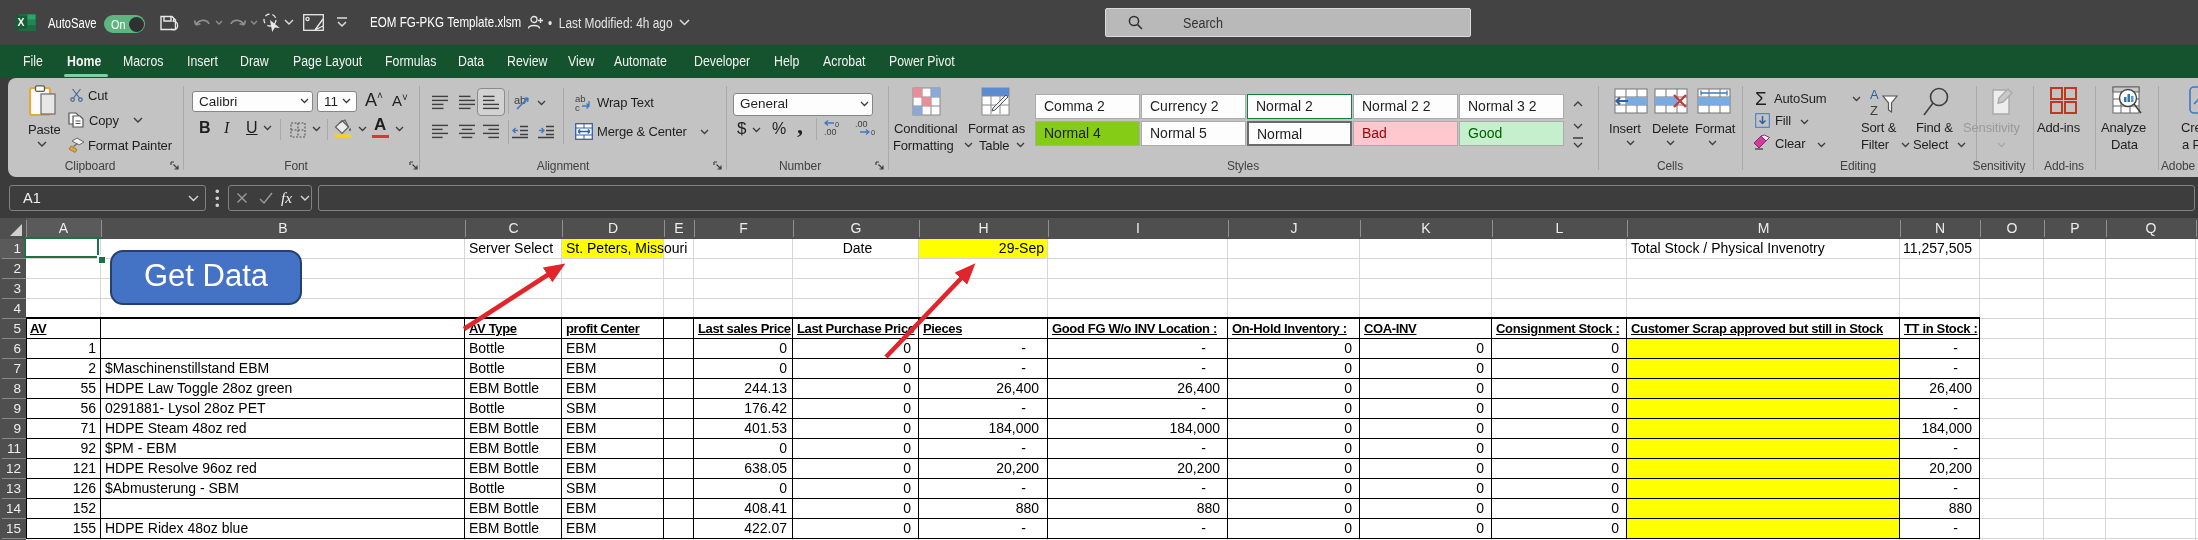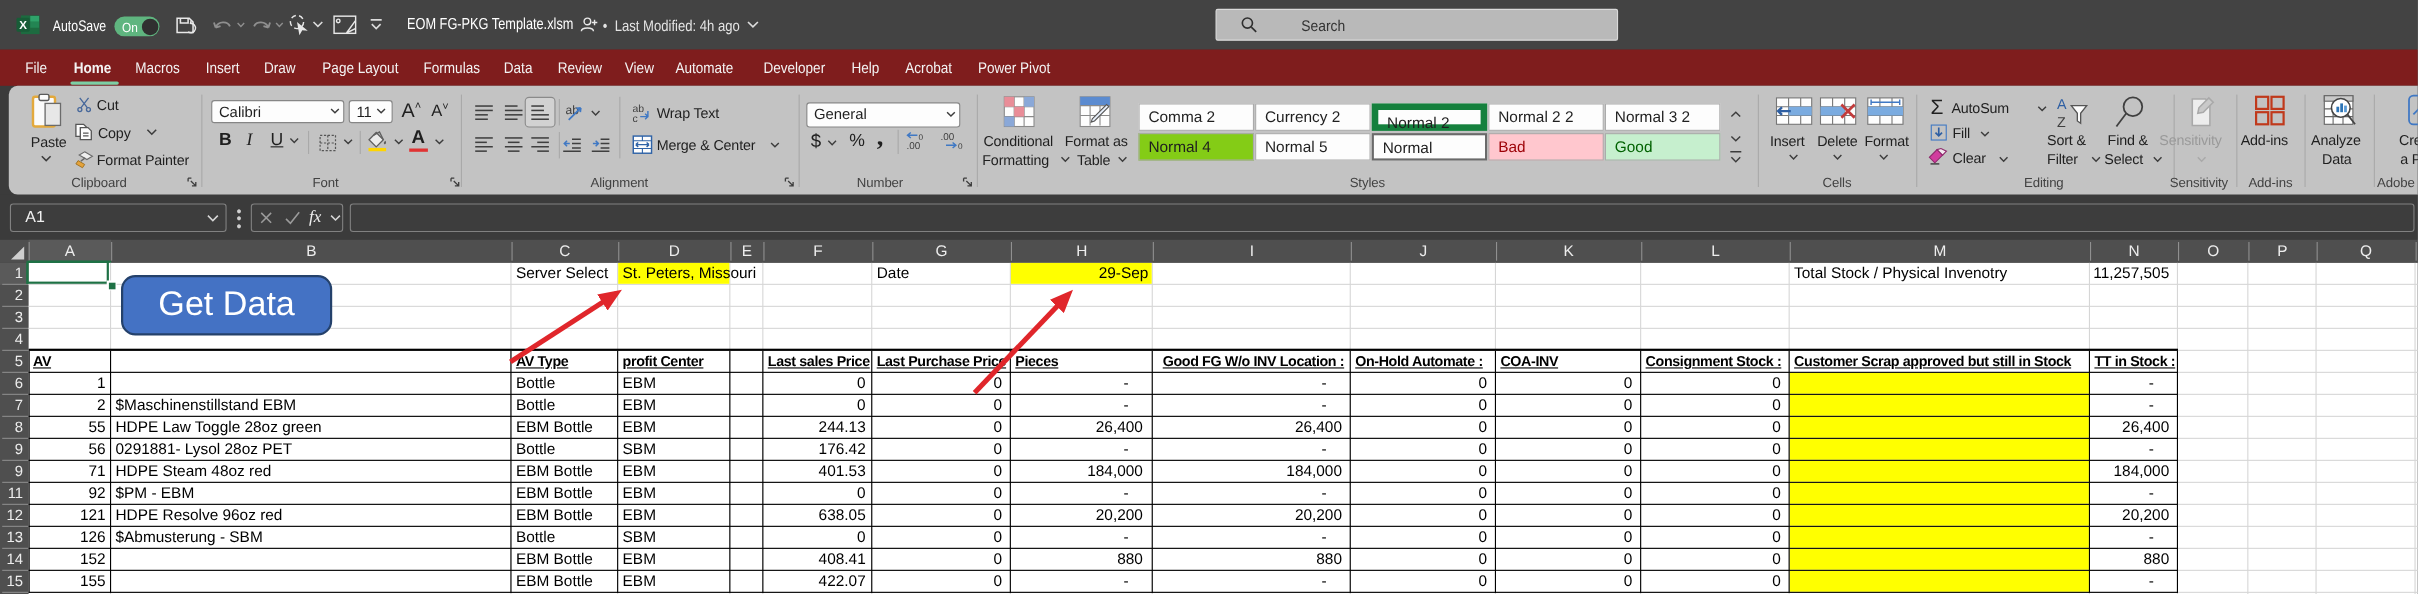--- a/index.html
+++ b/index.html
@@ -6,7 +6,7 @@
 #root{position:relative;width:2198px;height:540px;overflow:hidden}
 .abs{position:absolute}
 .tb{position:absolute;top:0;left:0;width:2198px;height:45px;background:#434343}
-.mb{position:absolute;top:45px;left:0;width:2198px;height:33px;background:#7f1d1d}
+.mb{position:absolute;top:45px;left:0;width:2198px;height:33px;background:#14532d}
 .mb span{position:absolute;top:8px;font-size:14px;color:#f3f3f3;white-space:nowrap;transform:scaleX(.88);transform-origin:left}
 .ribbon{position:absolute;top:78px;left:8px;width:2190px;height:99px;background:#c3c3c3;border-radius:8px 0 0 8px}
 .glabel{position:absolute;font-size:12px;letter-spacing:-0.1px;color:#424242;white-space:nowrap;top:159px;transform:translateX(-50%)}

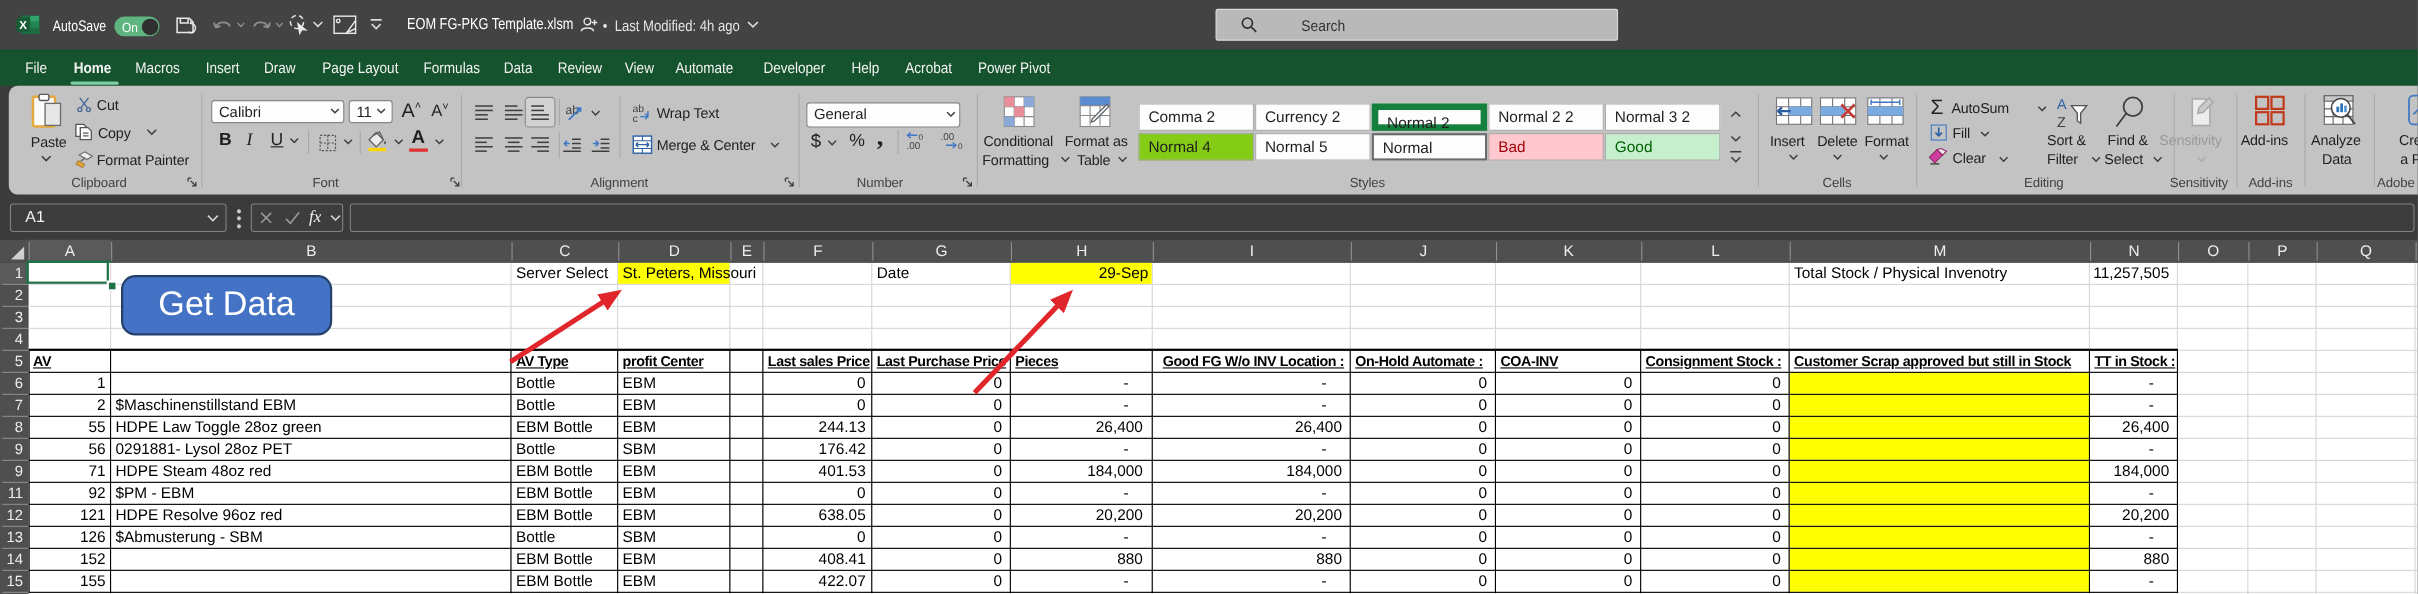--- a/index.html
+++ b/index.html
@@ -305,7 +305,7 @@
     </svg>
 <div class="abs" style="left:1035px;top:94px;width:105px;height:25px;background:#fdfdfd;border:1px solid #ababab;font-size:14px;color:#1f1f1f;line-height:23px;padding-left:8px">Comma 2</div>
 <div class="abs" style="left:1141px;top:94px;width:105px;height:25px;background:#fdfdfd;border:1px solid #ababab;font-size:14px;color:#1f1f1f;line-height:23px;padding-left:8px">Currency 2</div>
-<div class="abs" style="left:1247px;top:94px;width:105px;height:25px;background:#fdfdfd;border:6px solid #15803d;font-size:14px;color:#1f1f1f;line-height:23px;padding-left:8px">Normal 2</div>
+<div class="abs" style="left:1247px;top:94px;width:105px;height:25px;background:#fdfdfd;border:1px solid #15803d;font-size:14px;color:#1f1f1f;line-height:23px;padding-left:8px">Normal 2</div>
 <div class="abs" style="left:1353px;top:94px;width:105px;height:25px;background:#fdfdfd;border:1px solid #ababab;font-size:14px;color:#1f1f1f;line-height:23px;padding-left:8px">Normal 2 2</div>
 <div class="abs" style="left:1459px;top:94px;width:105px;height:25px;background:#fdfdfd;border:1px solid #ababab;font-size:14px;color:#1f1f1f;line-height:23px;padding-left:8px">Normal 3 2</div>
 <div class="abs" style="left:1035px;top:121px;width:105px;height:25px;background:#84cc16;border:1px solid #ababab;font-size:14px;color:#1f1f1f;line-height:23px;padding-left:8px">Normal 4</div>

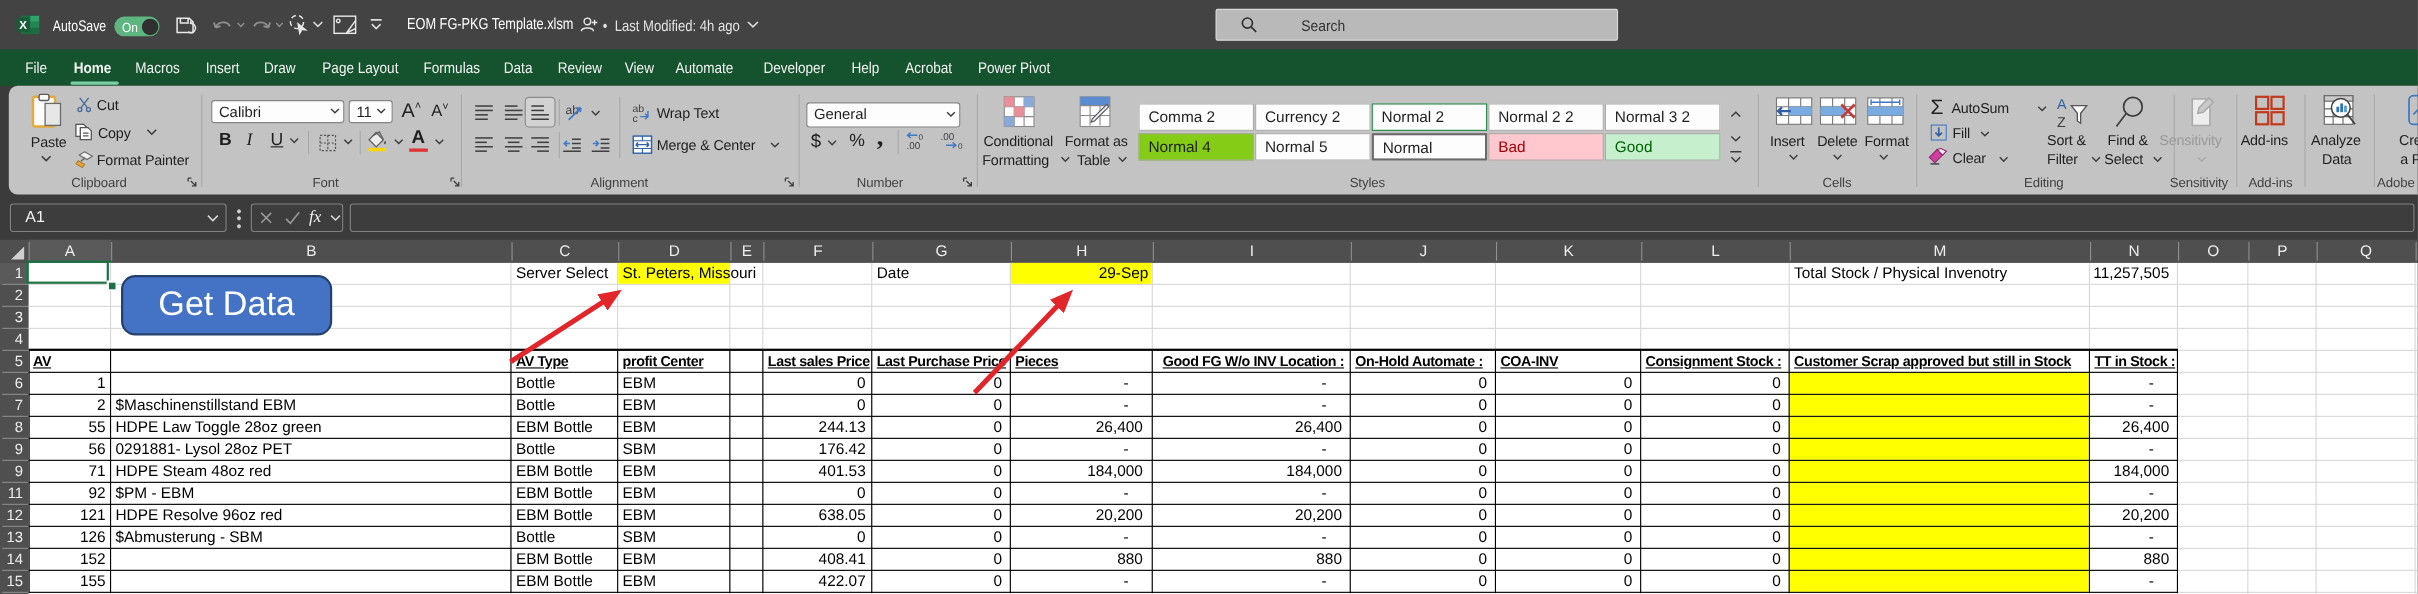--- a/index.html
+++ b/index.html
@@ -599,7 +599,7 @@
 <div class="abs" style="left:26px;top:317px;width:1954px;height:2px;background:#000"></div>
 <div class="cell" style="left:465px;top:239px;width:96px;height:19px;background:transparent;padding-left:4px;text-align:left;">Server Select</div>
 <div class="cell" style="left:562px;top:239px;width:131px;height:19px;background:transparent;padding-left:4px">St. Peters, Missouri</div>
-<div class="cell" style="left:793px;top:239px;width:125px;height:19px;background:transparent;padding-left:4px;text-align:left;">Date</div>
+<div class="cell" style="left:793px;top:239px;width:125px;height:19px;background:transparent;padding-left:4px;text-align:center;">Date</div>
 <div class="cell" style="left:919px;top:239px;width:128px;height:19px;background:transparent;padding-right:3px;text-align:right;">29-Sep</div>
 <div class="cell" style="left:1627px;top:239px;width:272px;height:19px;background:transparent;padding-left:4px;text-align:left;">Total Stock / Physical Invenotry</div>
 <div class="cell" style="left:1900px;top:239px;width:79px;height:19px;background:transparent;padding-right:7px;text-align:right;">11,257,505</div>

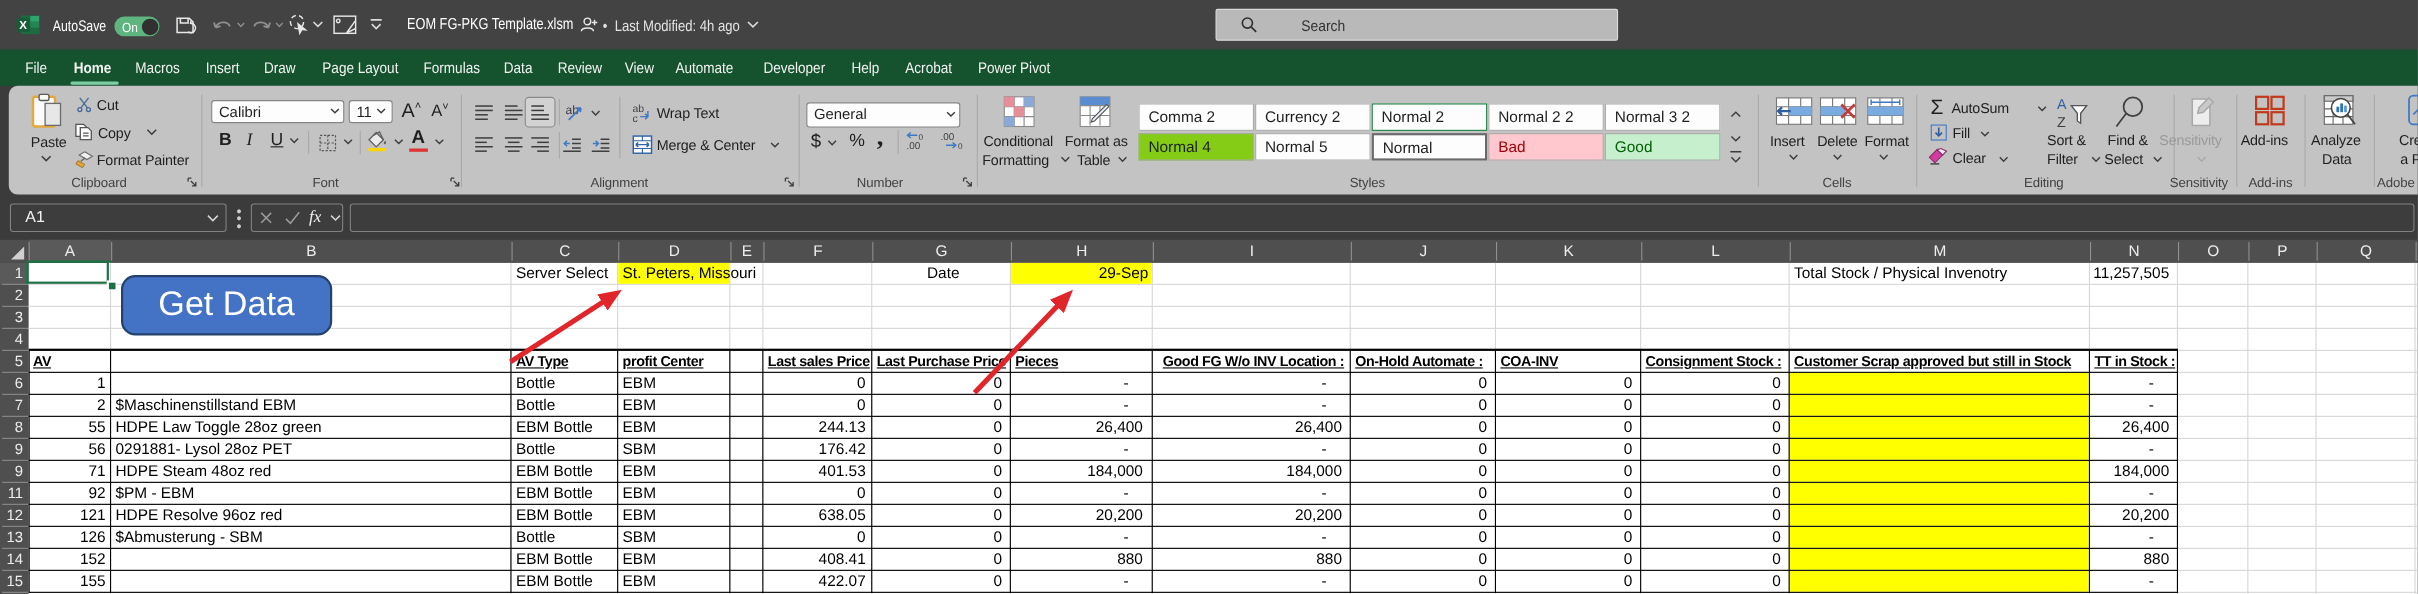--- a/index.html
+++ b/index.html
@@ -609,7 +609,7 @@
 <div class="cell" style="left:694px;top:319px;width:98px;height:19px;background:transparent;padding-left:4px;text-align:left;font-weight:bold;text-decoration:underline;font-size:13px;letter-spacing:-0.35px;">Last sales Price</div>
 <div class="cell" style="left:793px;top:319px;width:125px;height:19px;background:transparent;padding-left:4px;text-align:left;font-weight:bold;text-decoration:underline;font-size:13px;letter-spacing:-0.35px;">Last Purchase Price</div>
 <div class="cell" style="left:919px;top:319px;width:128px;height:19px;background:transparent;padding-left:4px;text-align:left;font-weight:bold;text-decoration:underline;font-size:13px;letter-spacing:-0.35px;">Pieces</div>
-<div class="cell" style="left:1048px;top:319px;width:179px;height:19px;background:transparent;padding-left:4px;text-align:center;font-weight:bold;text-decoration:underline;font-size:13px;letter-spacing:-0.35px;">Good FG W/o INV Location :</div>
+<div class="cell" style="left:1048px;top:319px;width:179px;height:19px;background:transparent;padding-left:4px;text-align:left;font-weight:bold;text-decoration:underline;font-size:13px;letter-spacing:-0.35px;">Good FG W/o INV Location :</div>
 <div class="cell" style="left:1228px;top:319px;width:131px;height:19px;background:transparent;padding-left:4px;text-align:left;font-weight:bold;text-decoration:underline;font-size:13px;letter-spacing:-0.35px;">On-Hold Automate :</div>
 <div class="cell" style="left:1360px;top:319px;width:131px;height:19px;background:transparent;padding-left:4px;text-align:left;font-weight:bold;text-decoration:underline;font-size:13px;letter-spacing:-0.35px;">COA-INV</div>
 <div class="cell" style="left:1492px;top:319px;width:134px;height:19px;background:transparent;padding-left:4px;text-align:left;font-weight:bold;text-decoration:underline;font-size:13px;letter-spacing:-0.35px;">Consignment Stock :</div>

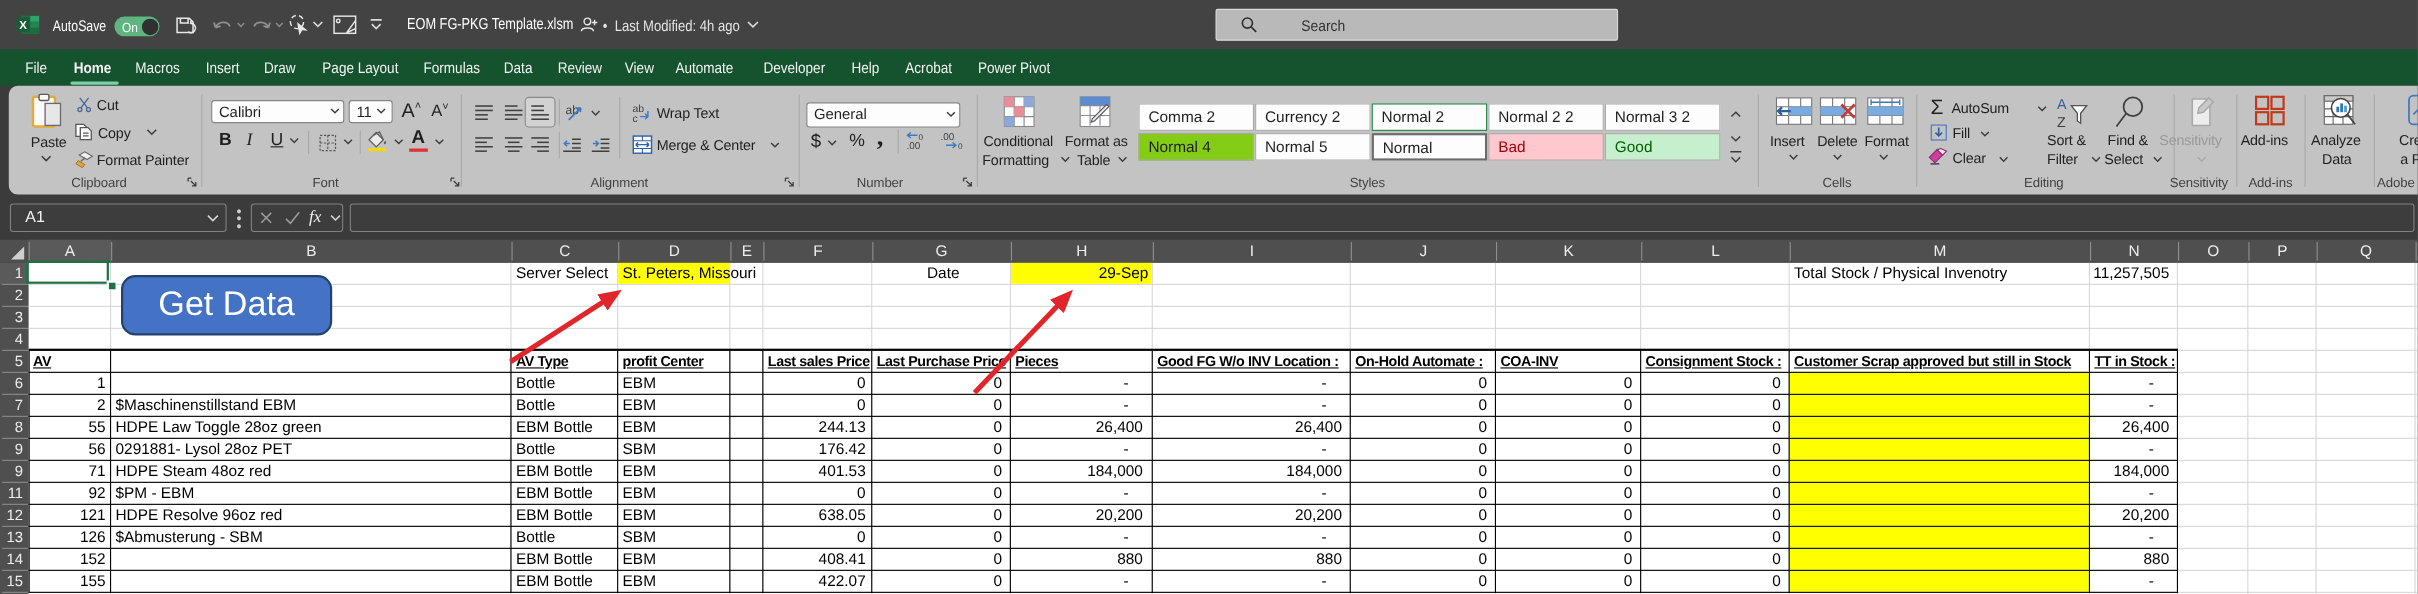--- a/index.html
+++ b/index.html
@@ -610,7 +610,7 @@
 <div class="cell" style="left:793px;top:319px;width:125px;height:19px;background:transparent;padding-left:4px;text-align:left;font-weight:bold;text-decoration:underline;font-size:13px;letter-spacing:-0.35px;">Last Purchase Price</div>
 <div class="cell" style="left:919px;top:319px;width:128px;height:19px;background:transparent;padding-left:4px;text-align:left;font-weight:bold;text-decoration:underline;font-size:13px;letter-spacing:-0.35px;">Pieces</div>
 <div class="cell" style="left:1048px;top:319px;width:179px;height:19px;background:transparent;padding-left:4px;text-align:left;font-weight:bold;text-decoration:underline;font-size:13px;letter-spacing:-0.35px;">Good FG W/o INV Location :</div>
-<div class="cell" style="left:1228px;top:319px;width:131px;height:19px;background:transparent;padding-left:4px;text-align:left;font-weight:bold;text-decoration:underline;font-size:13px;letter-spacing:-0.35px;">On-Hold Automate :</div>
+<div class="cell" style="left:1228px;top:319px;width:131px;height:19px;background:transparent;padding-left:4px;text-align:left;font-weight:bold;text-decoration:underline;font-size:13px;letter-spacing:-0.35px;">On-Hold Inventory :</div>
 <div class="cell" style="left:1360px;top:319px;width:131px;height:19px;background:transparent;padding-left:4px;text-align:left;font-weight:bold;text-decoration:underline;font-size:13px;letter-spacing:-0.35px;">COA-INV</div>
 <div class="cell" style="left:1492px;top:319px;width:134px;height:19px;background:transparent;padding-left:4px;text-align:left;font-weight:bold;text-decoration:underline;font-size:13px;letter-spacing:-0.35px;">Consignment Stock :</div>
 <div class="cell" style="left:1627px;top:319px;width:272px;height:19px;background:transparent;padding-left:4px;text-align:left;font-weight:bold;text-decoration:underline;font-size:13px;letter-spacing:-0.35px;">Customer Scrap approved but still in Stock</div>

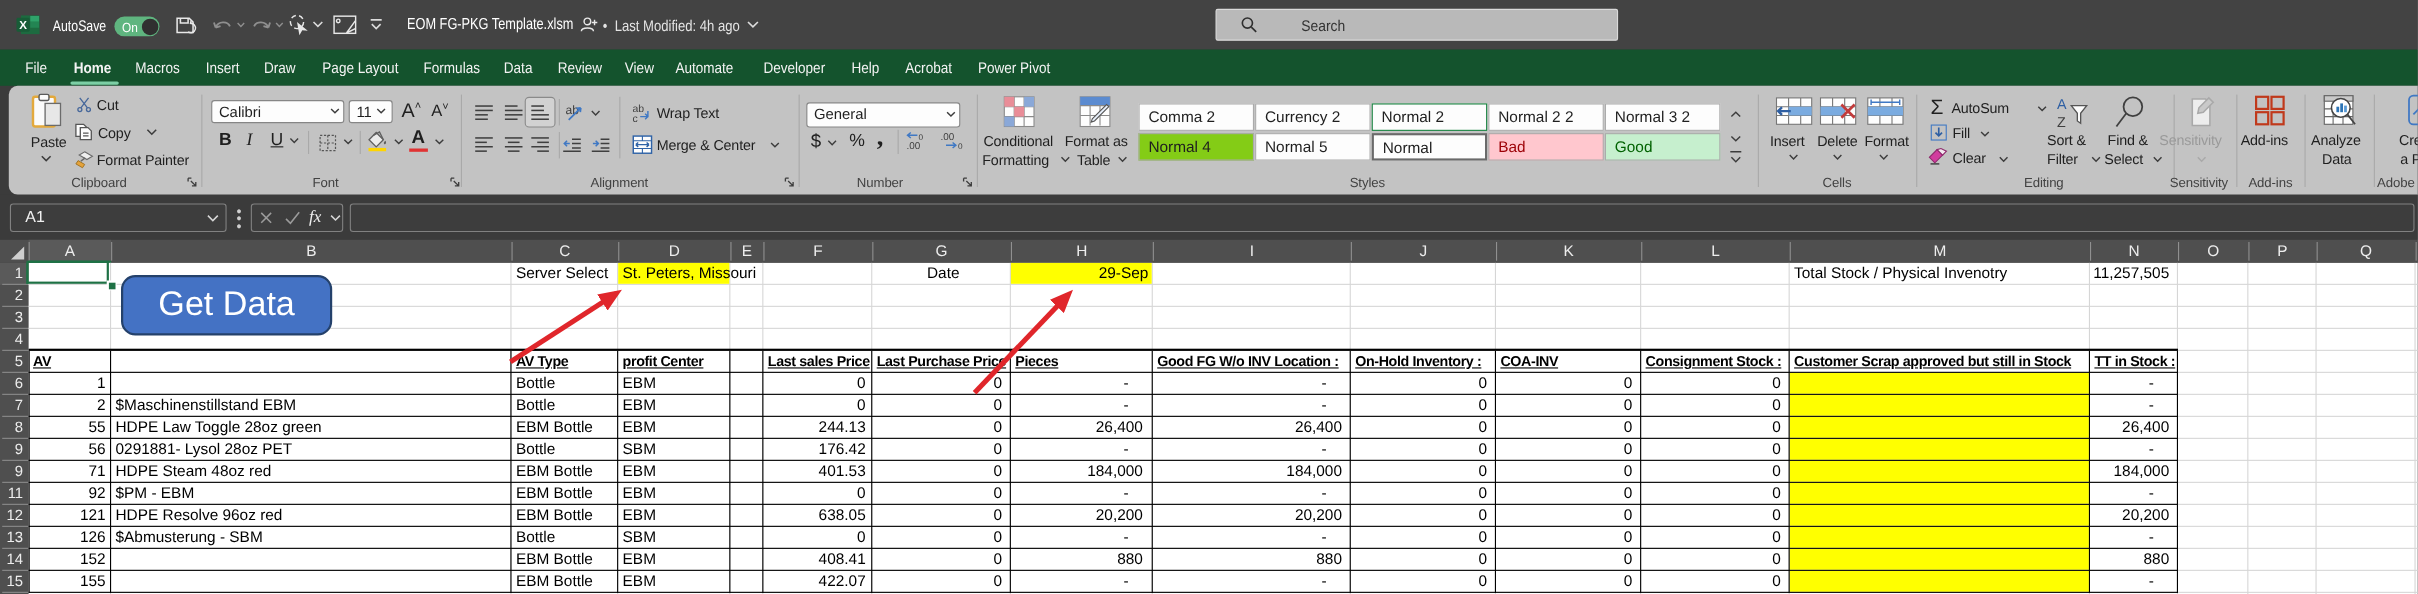--- a/index.html
+++ b/index.html
@@ -722,6 +722,7 @@
 <div class="cell" style="left:1492px;top:499px;width:134px;height:19px;background:transparent;padding-right:7px;text-align:right;">0</div>
 <div class="cell" style="left:1900px;top:499px;width:79px;height:19px;background:transparent;padding-right:7px;text-align:right;">880</div>
 <div class="cell" style="left:26px;top:519px;width:74px;height:19px;background:transparent;padding-right:4px;text-align:right;">155</div>
+<div class="cell" style="left:101px;top:519px;width:363px;height:19px;background:transparent;padding-left:4px;text-align:left;">HDPE Ridex 48oz blue</div>
 <div class="cell" style="left:465px;top:519px;width:96px;height:19px;background:transparent;padding-left:4px;text-align:left;">EBM Bottle</div>
 <div class="cell" style="left:562px;top:519px;width:101px;height:19px;background:transparent;padding-left:4px;text-align:left;">EBM</div>
 <div class="cell" style="left:694px;top:519px;width:98px;height:19px;background:transparent;padding-right:5px;text-align:right;">422.07</div>

